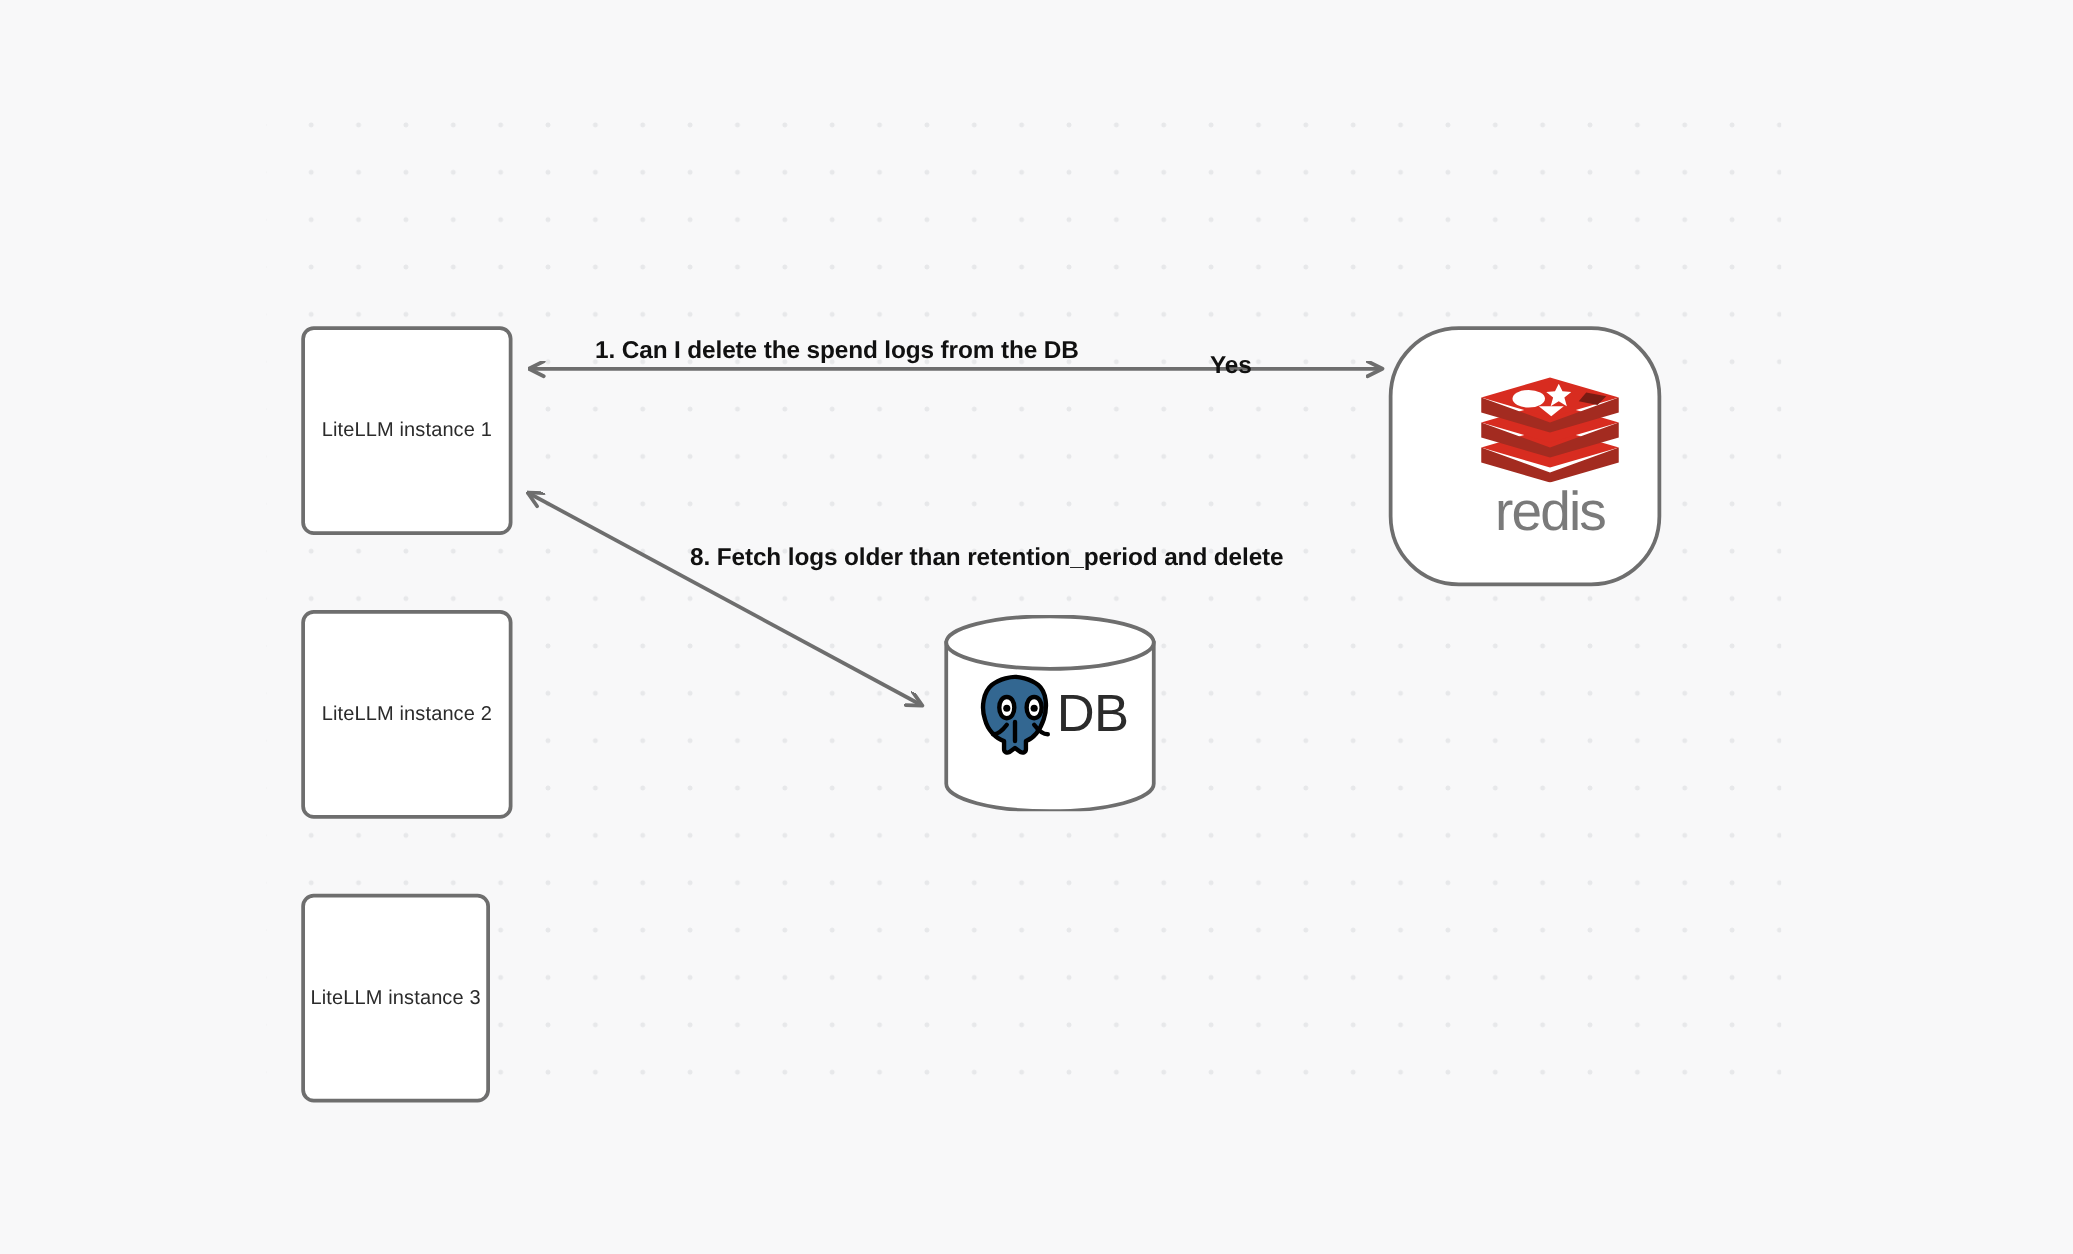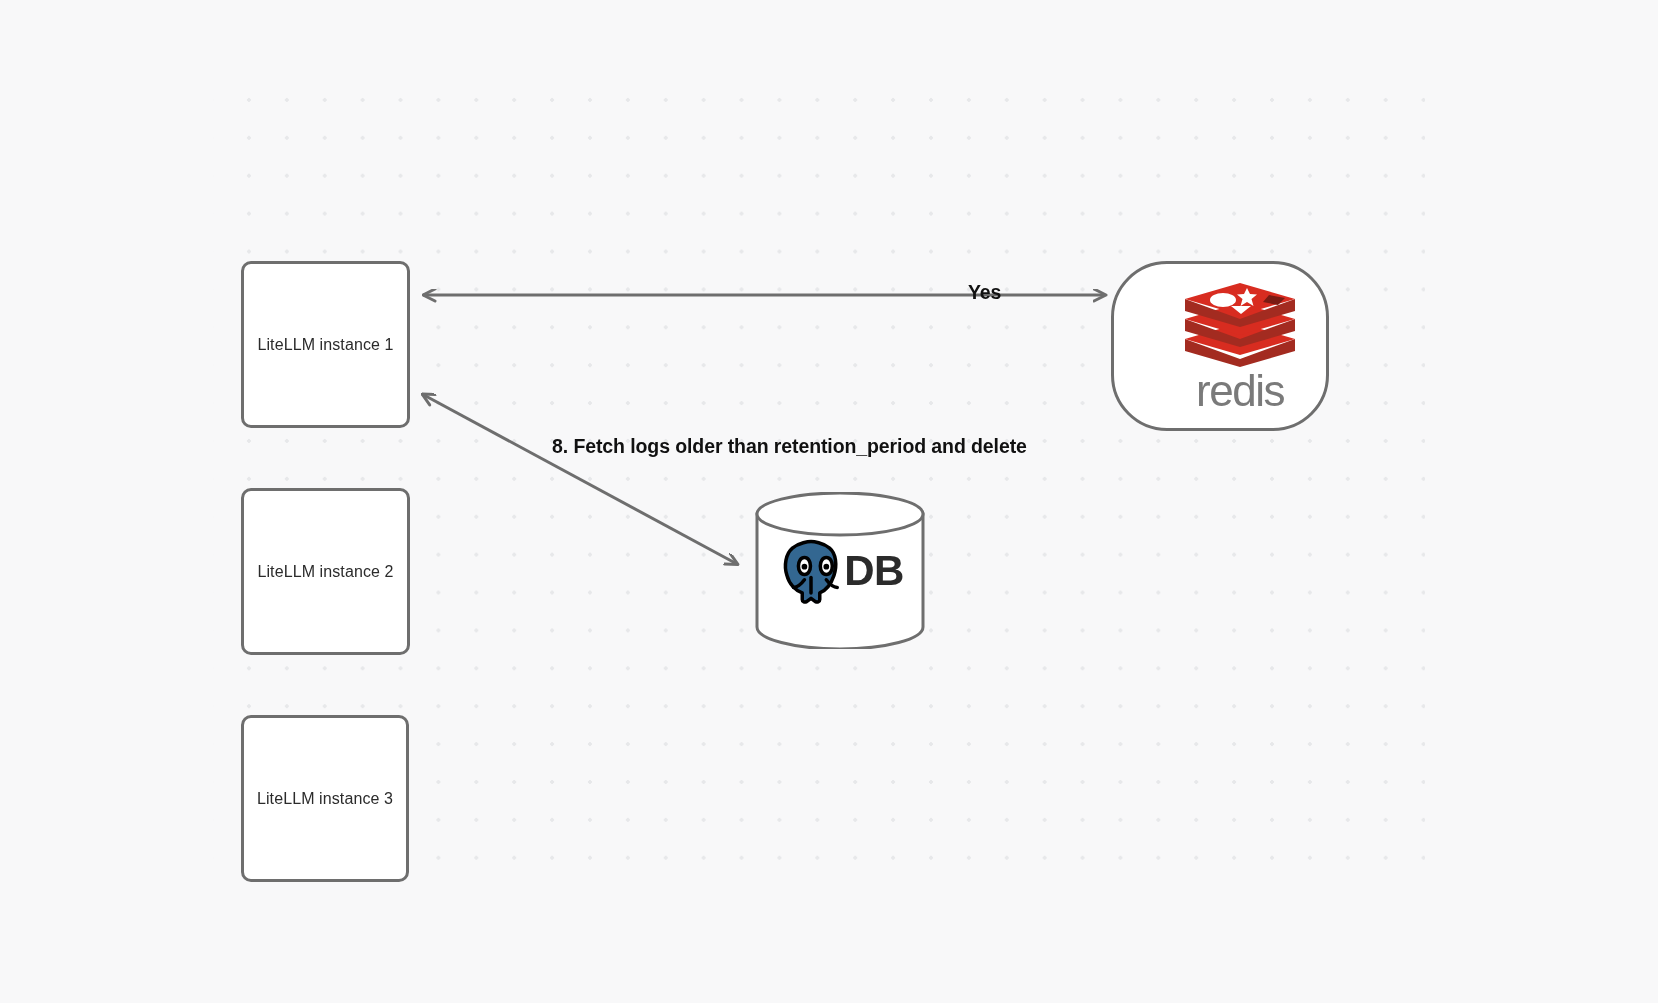--- a/index.html
+++ b/index.html
@@ -209,6 +209,7 @@
     </div>
   </div>
 
+  <div class="edge-label" id="label-1">1.  Can I delete the spend logs from the DB</div>
   <div class="edge-label" id="label-yes">Yes</div>
   <div class="edge-label" id="label-2">8.  Fetch logs older than retention_period and delete</div>
 

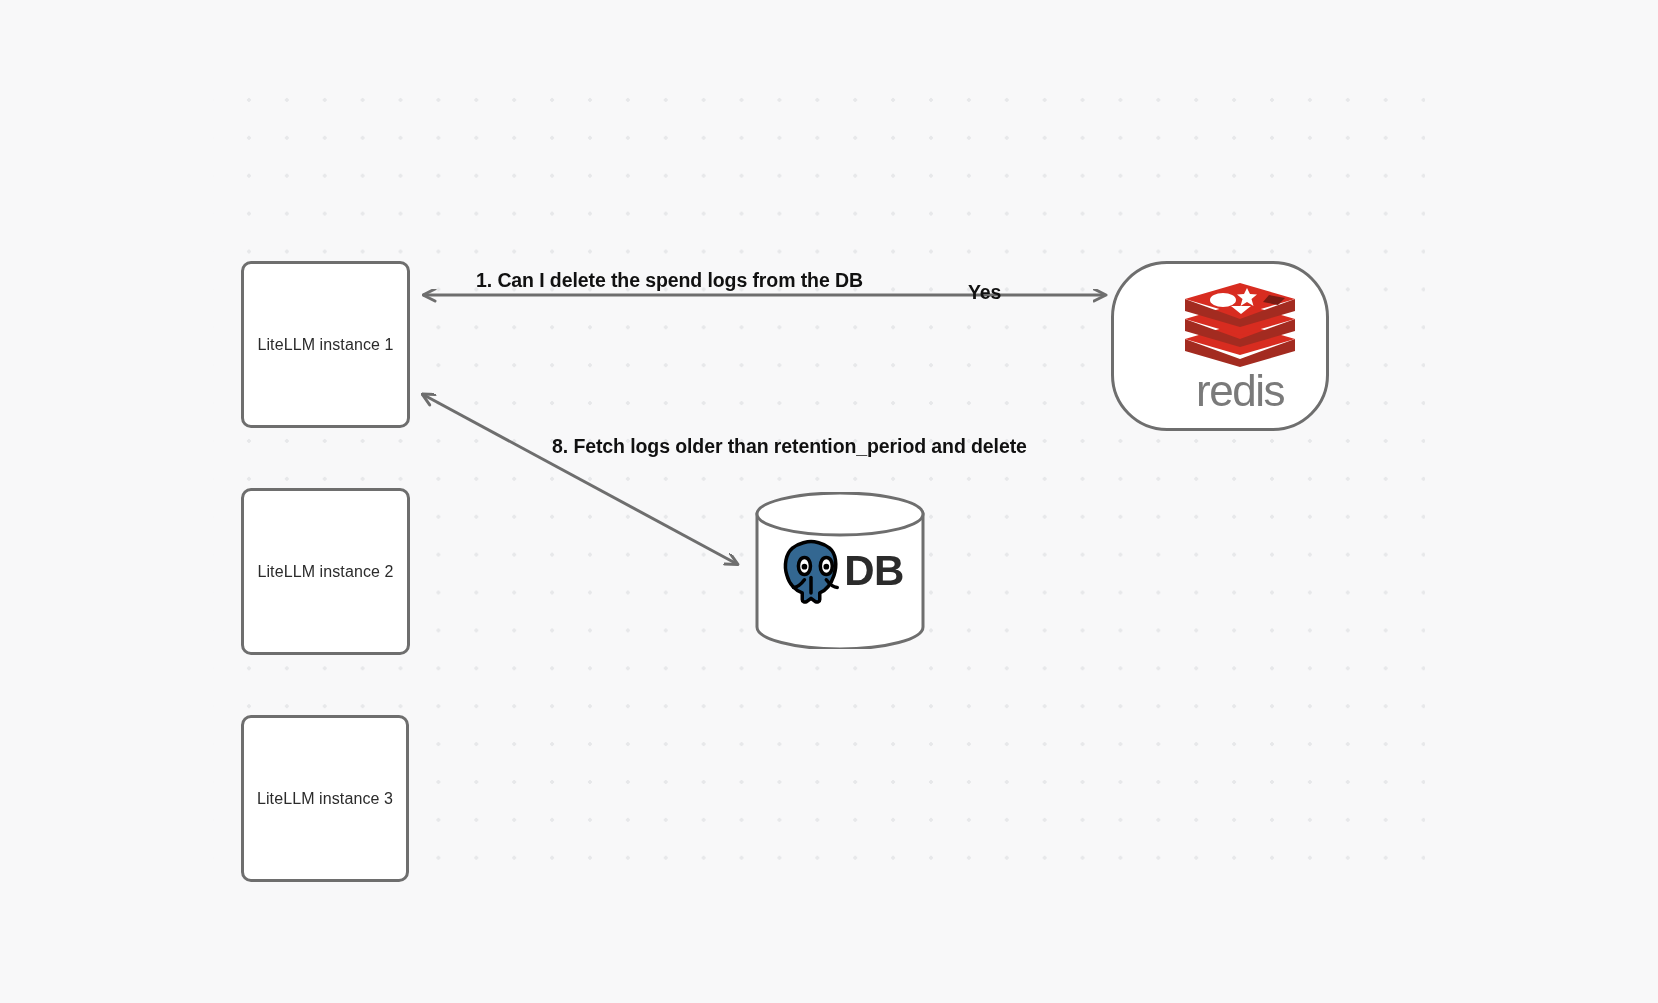--- a/index.html
+++ b/index.html
@@ -63,7 +63,7 @@
   #redis-node {
     position: absolute;
     left: 1111px; top: 261px;
-    width: 218px; height: 170px;
+    width: 218px; height: 208px;
     background: #ffffff;
     border: 3px solid #6e6e6e;
     border-radius: 56px;

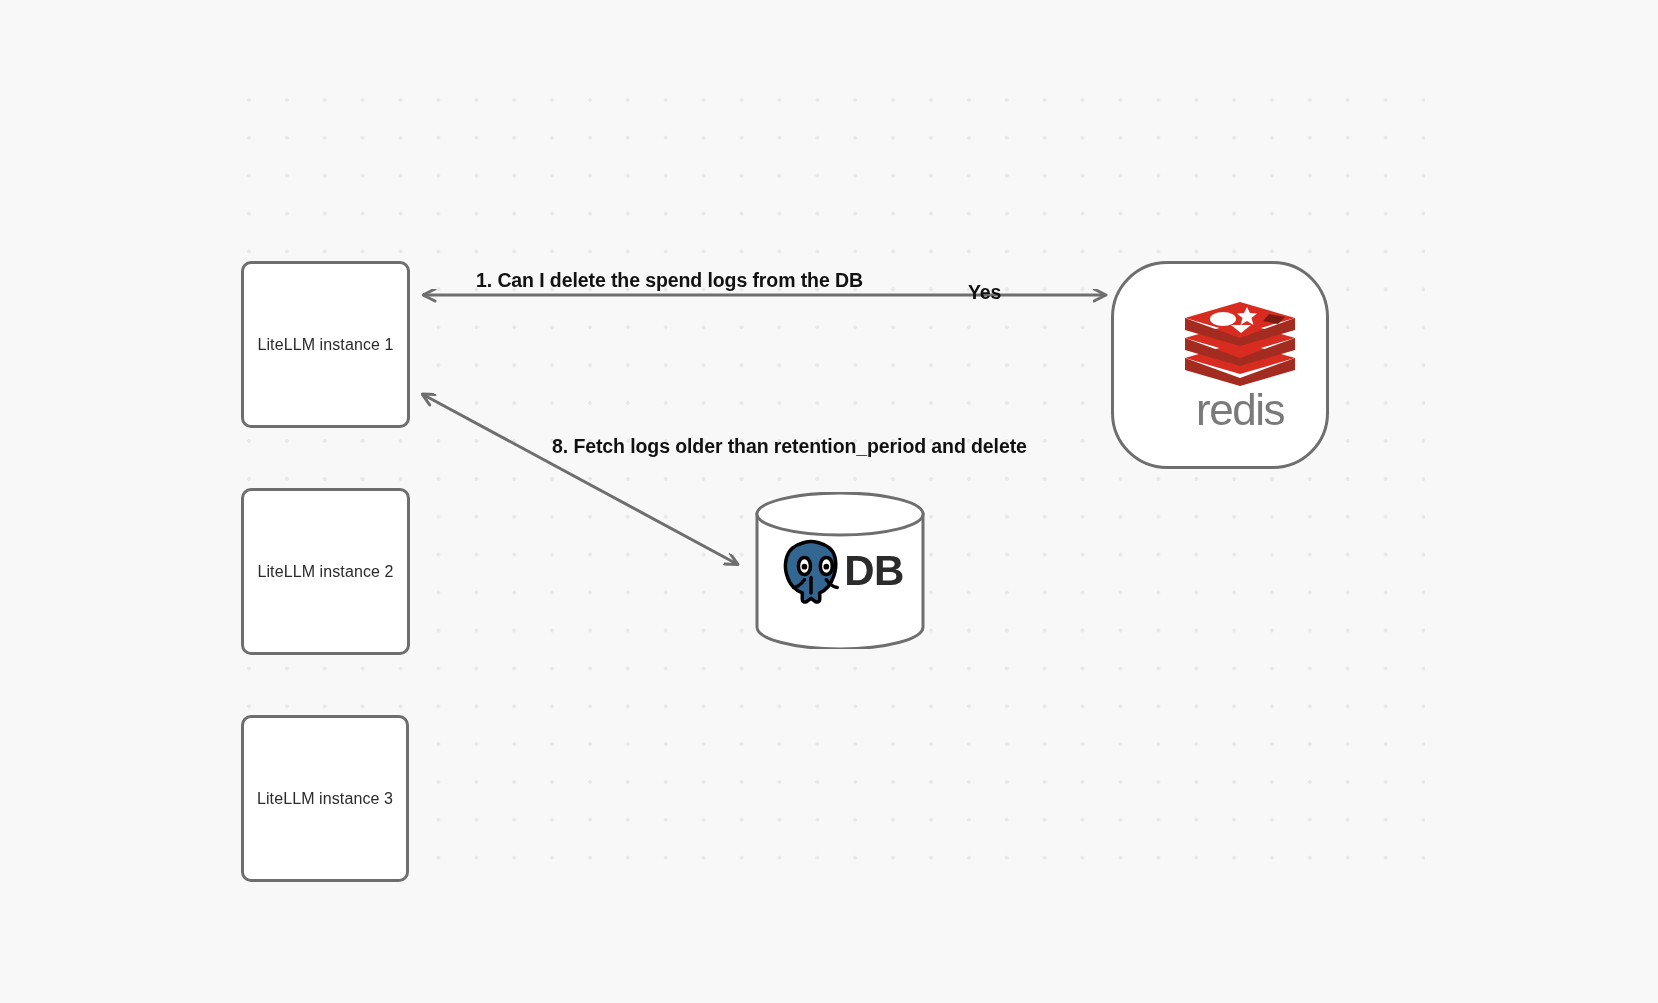--- a/index.html
+++ b/index.html
@@ -107,7 +107,7 @@
   .db-text {
     font-family: "Liberation Sans", sans-serif;
     font-size: 42px;
-    font-weight: 700;
+    font-weight: 400;
     color: #2b2b2b;
     letter-spacing: -0.5px;
     margin-left: -2px;

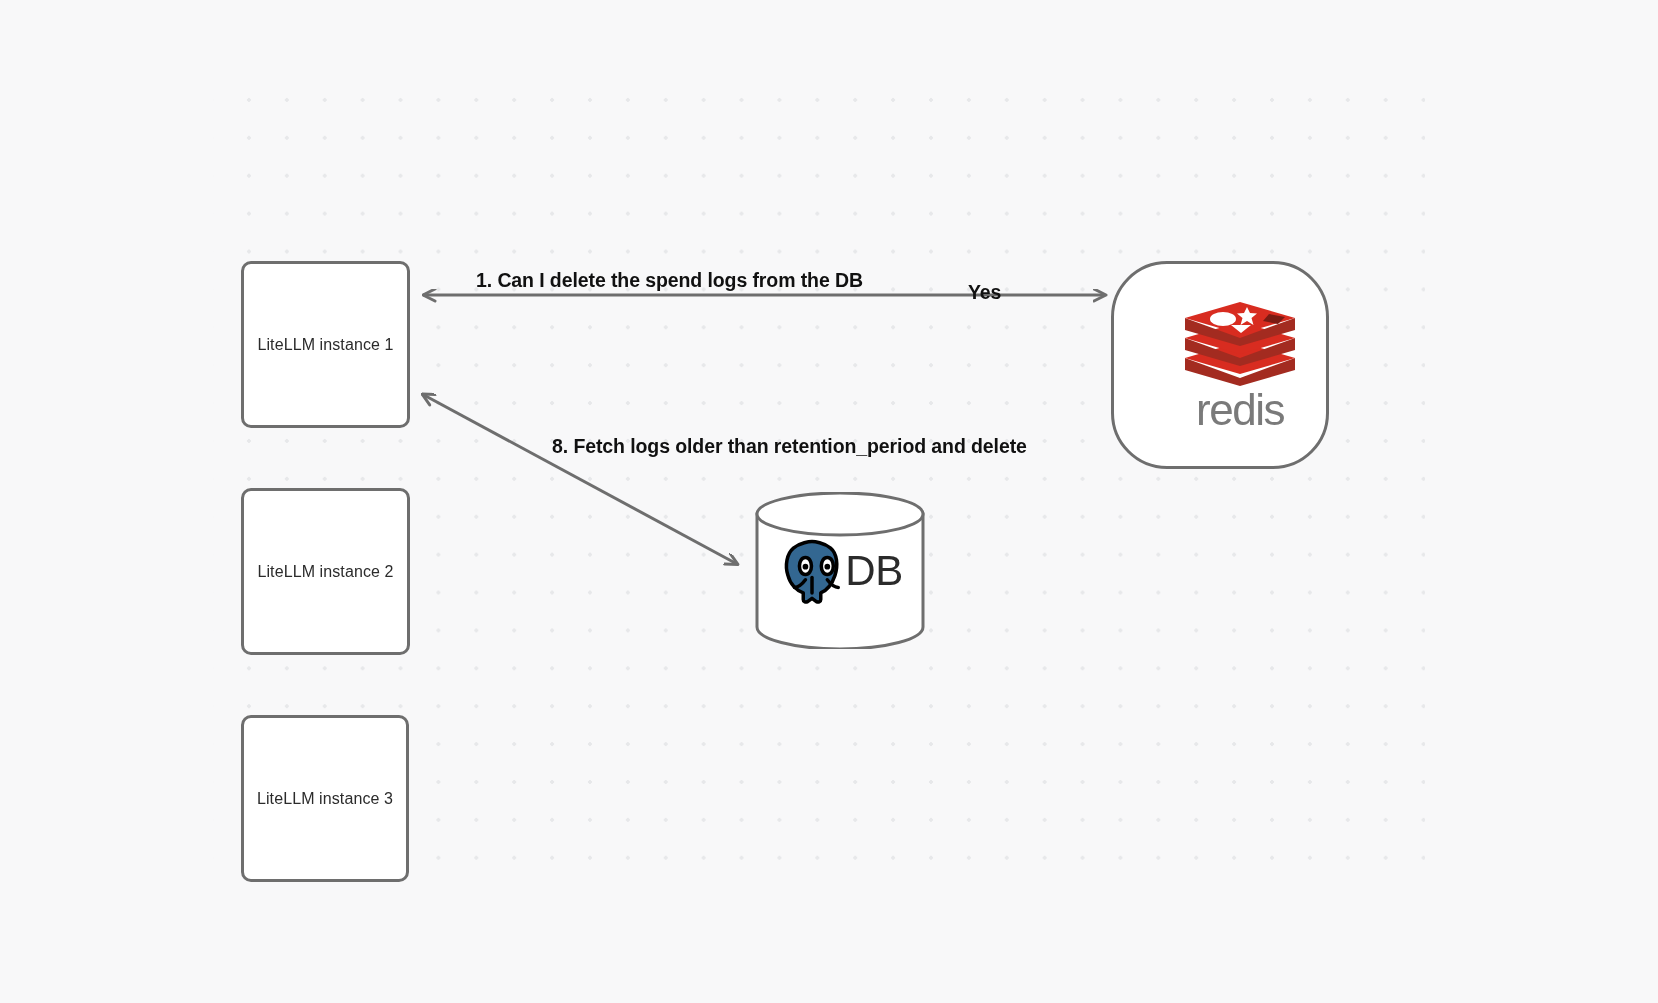--- a/index.html
+++ b/index.html
@@ -58,7 +58,7 @@
   }
   #litellm-1 { left: 241px; top: 261px; width: 169px; height: 167px; }
   #litellm-2 { left: 241px; top: 488px; width: 169px; height: 167px; justify-content: center; }
-  #litellm-3 { left: 241px; top: 715px; width: 168px; height: 167px; }
+  #litellm-3 { left: 241px; top: 715px; width: 151px; height: 167px; }
 
   #redis-node {
     position: absolute;

